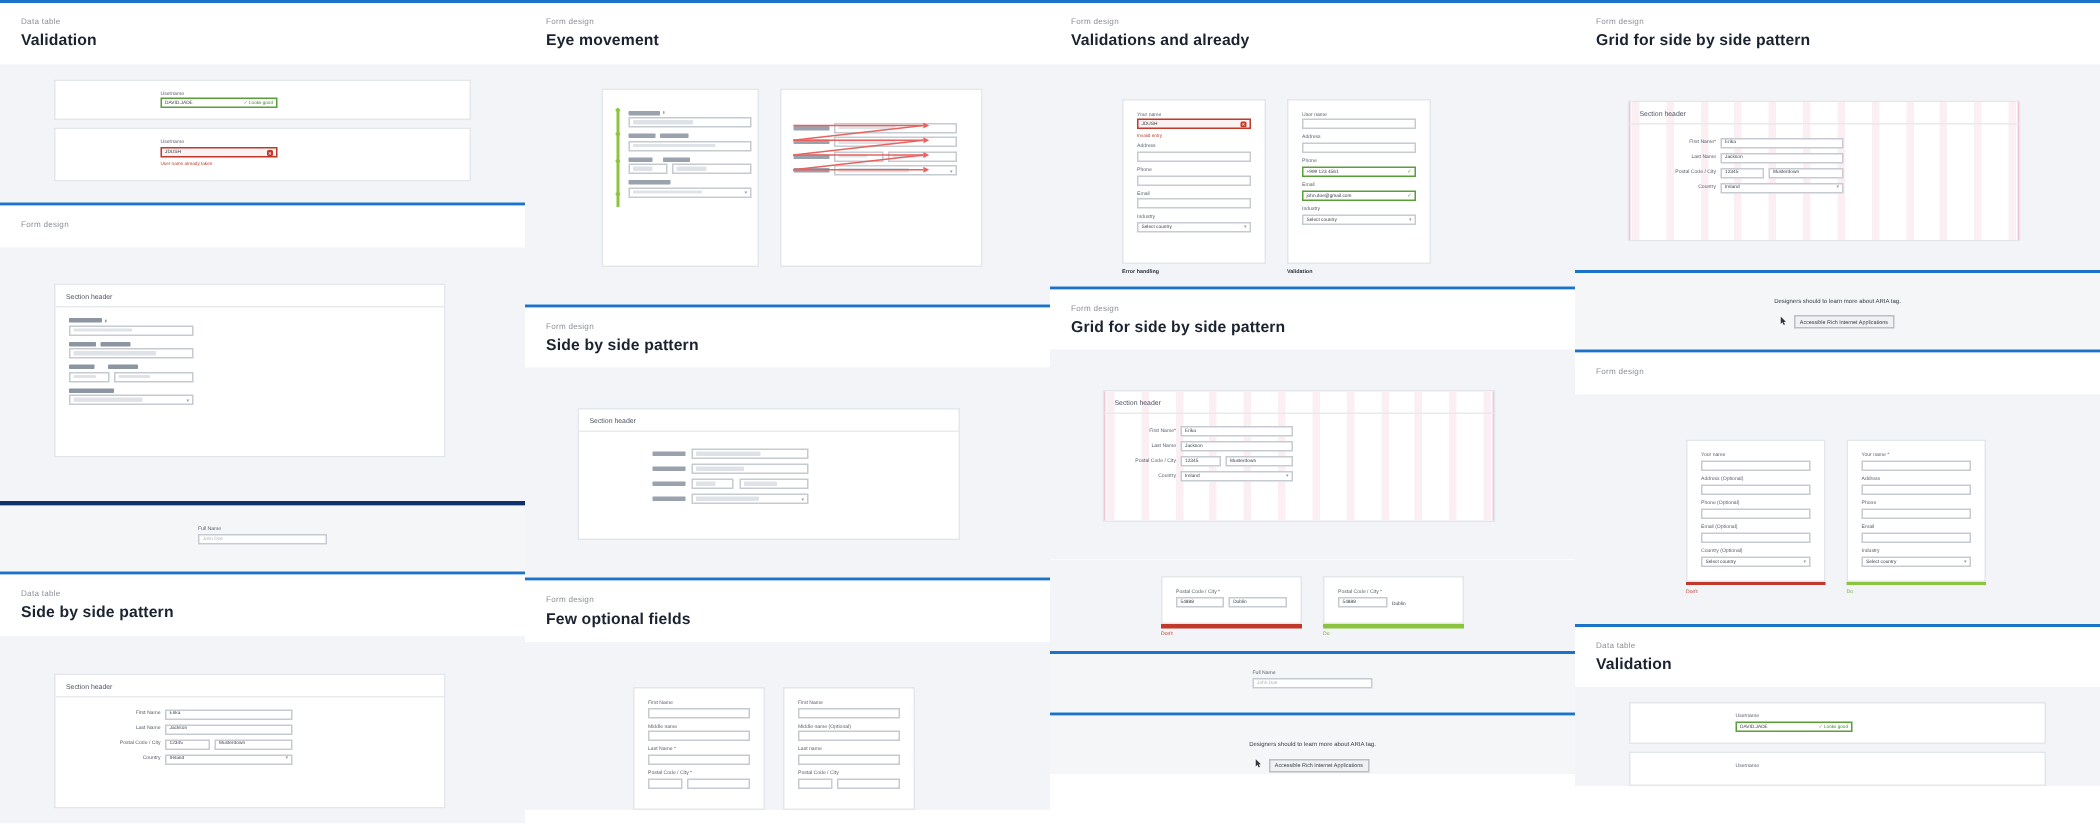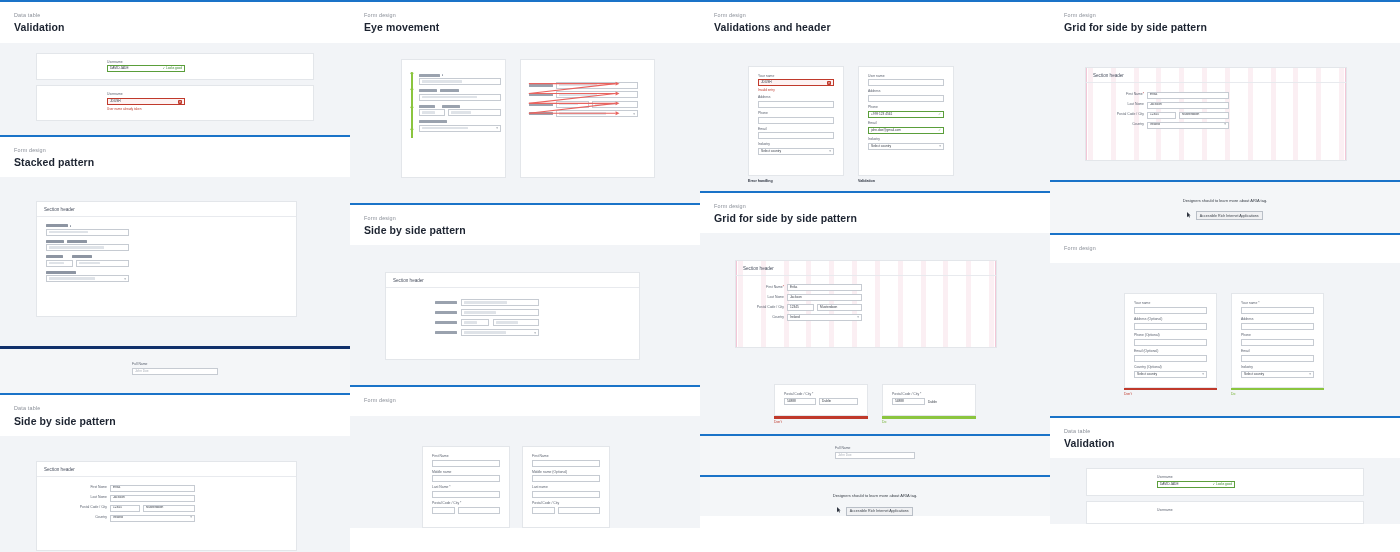--- a/index.html
+++ b/index.html
@@ -488,7 +488,7 @@
     <div class="card">
       <div class="card-head">
         <div class="eyebrow">Form design</div>
-        <div class="title">Validations and header</div>
+        <div class="title">Validations and already</div>
       </div>
       <div class="canvas" style="padding:23px 38px 8px 48px;display:flex;gap:14px;">
         <div>

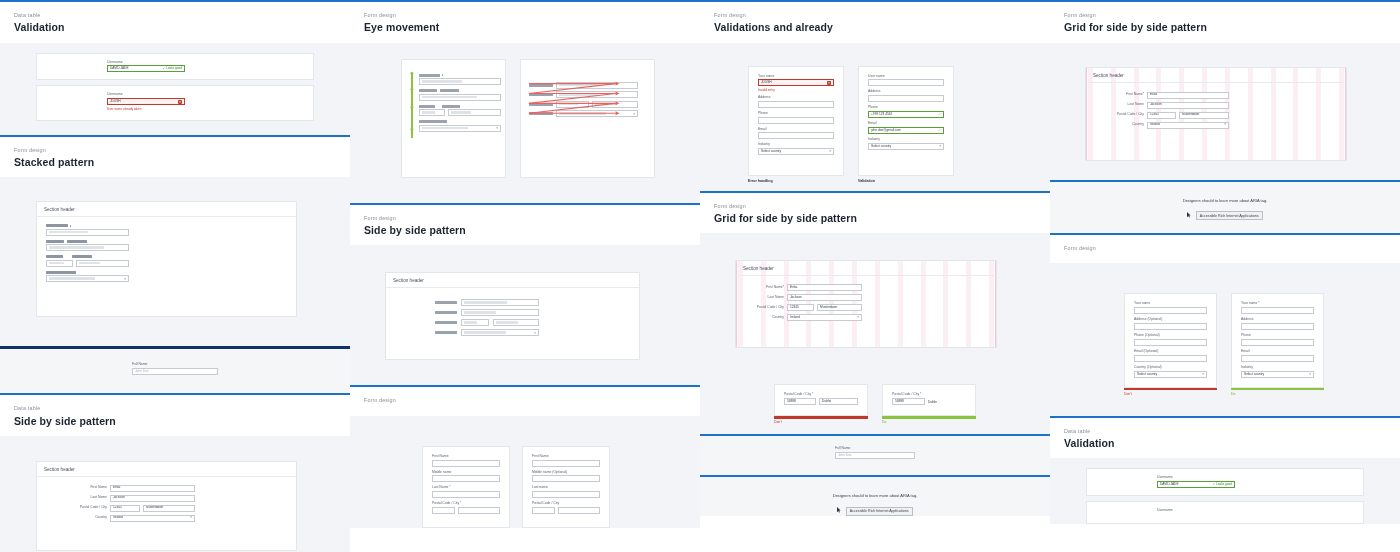--- a/index.html
+++ b/index.html
@@ -186,7 +186,6 @@
     <div class="card">
       <div class="card-head">
         <div class="eyebrow">Form design</div>
-        <div class="title">Stacked pattern</div>
       </div>
       <div class="canvas" style="padding:24px 53px 29px 36px;">
         <div class="panel" style="height:116px;">

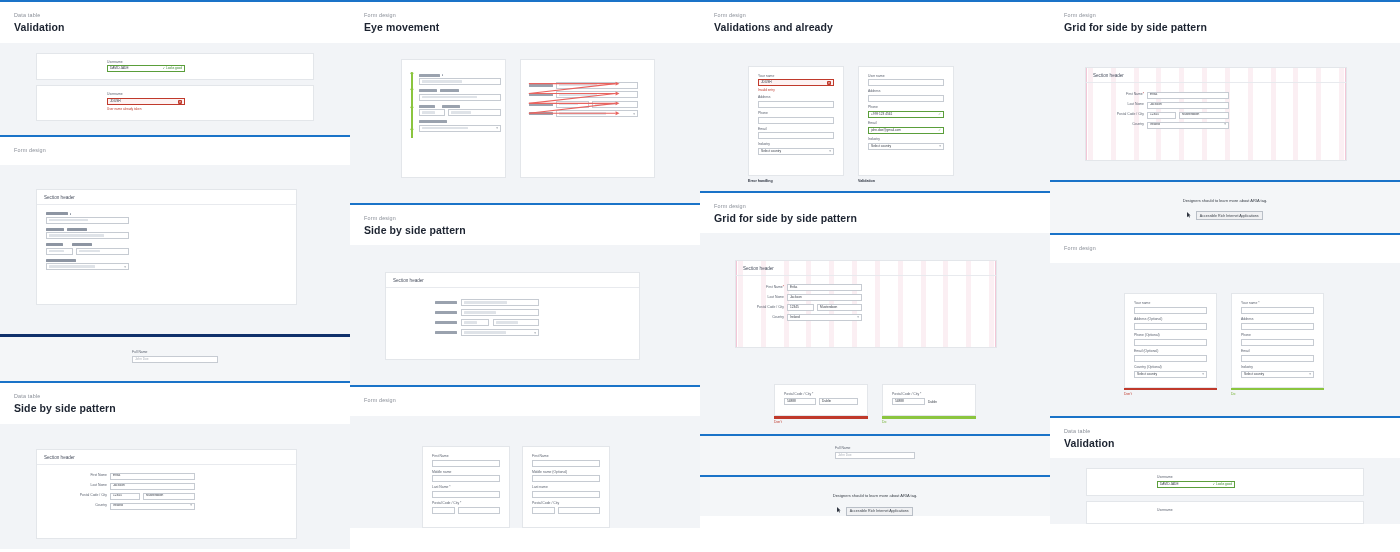--- a/index.html
+++ b/index.html
@@ -434,6 +434,7 @@
     <div class="card">
       <div class="card-head">
         <div class="eyebrow">Form design</div>
+        <div class="title">Few optional fields</div>
       </div>
       <div class="canvas" style="padding:30px 70px 0 72px;display:flex;gap:12px;">
         <div class="panel" style="width:88px;padding:8px 9px 9px 9px;">

